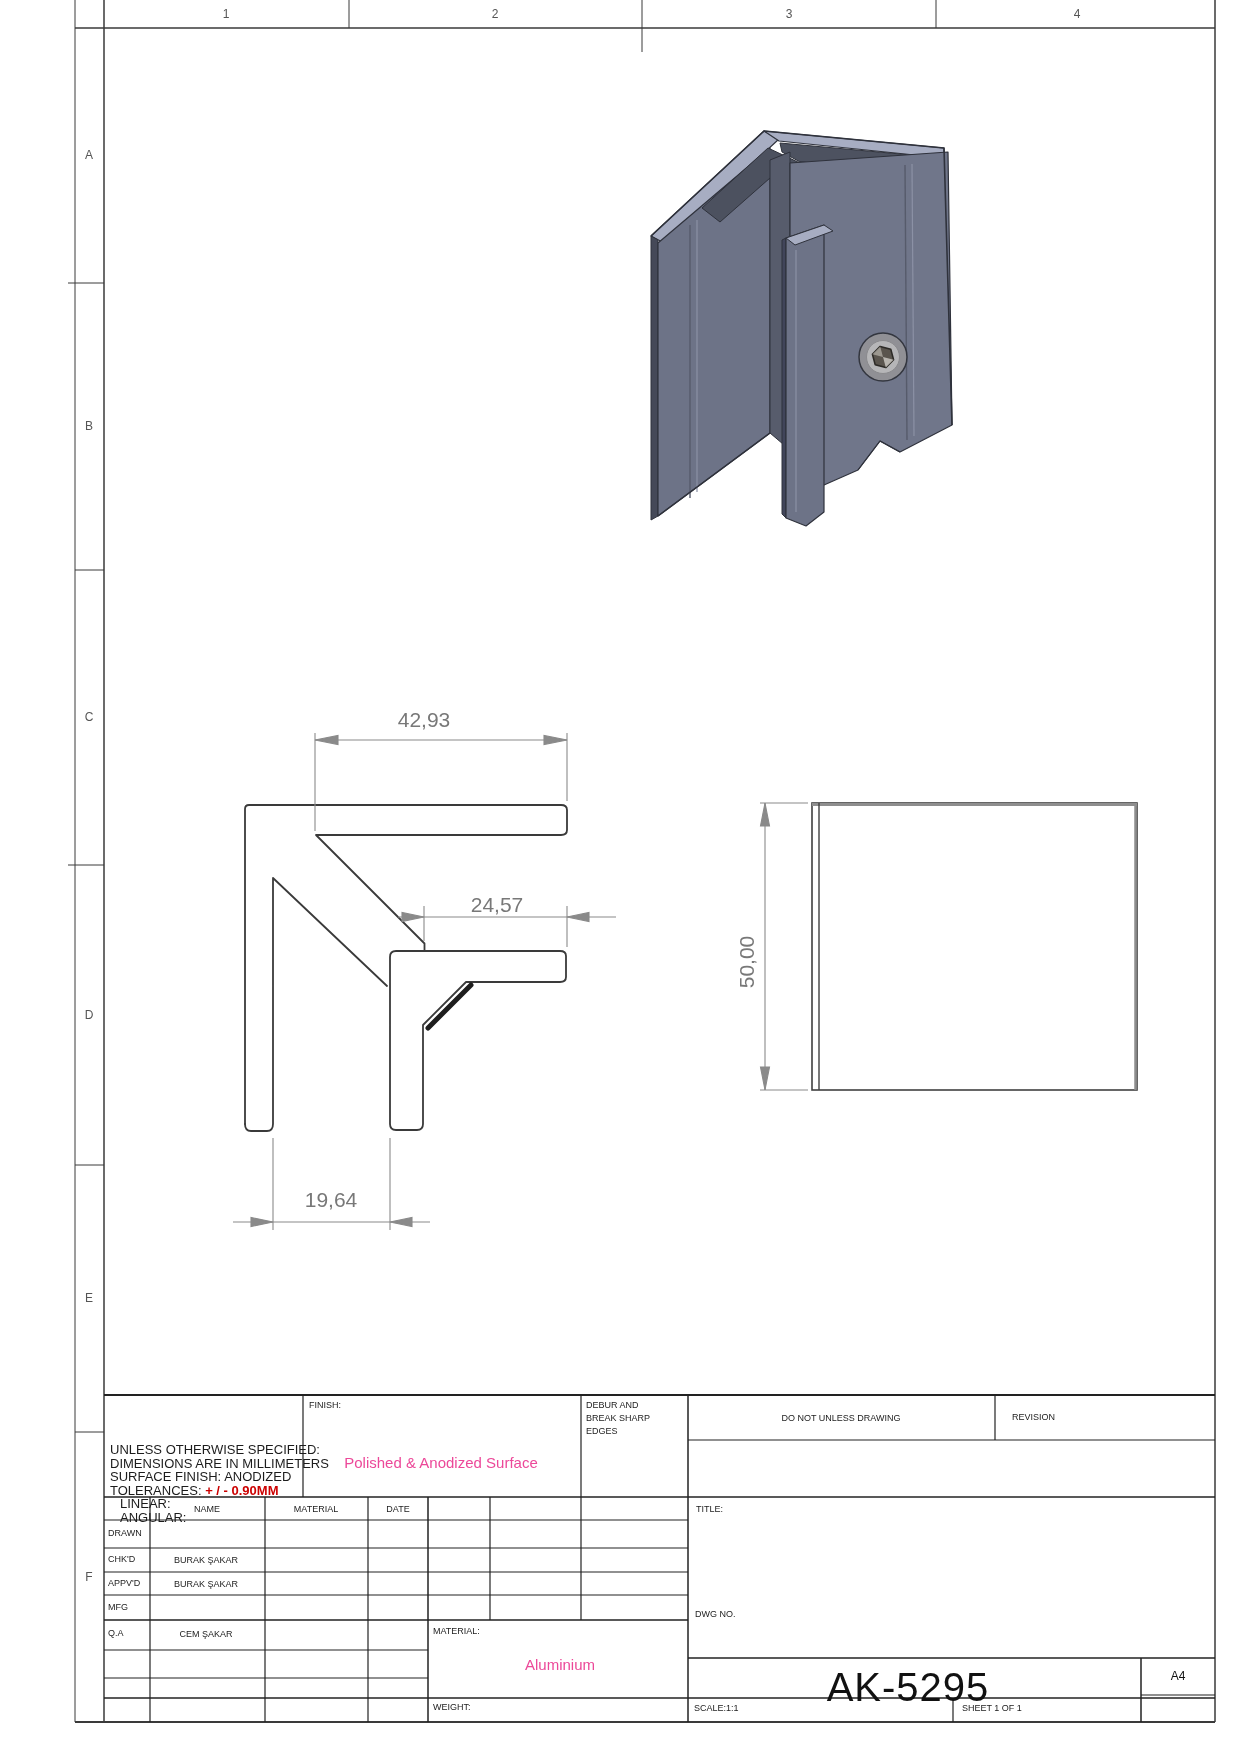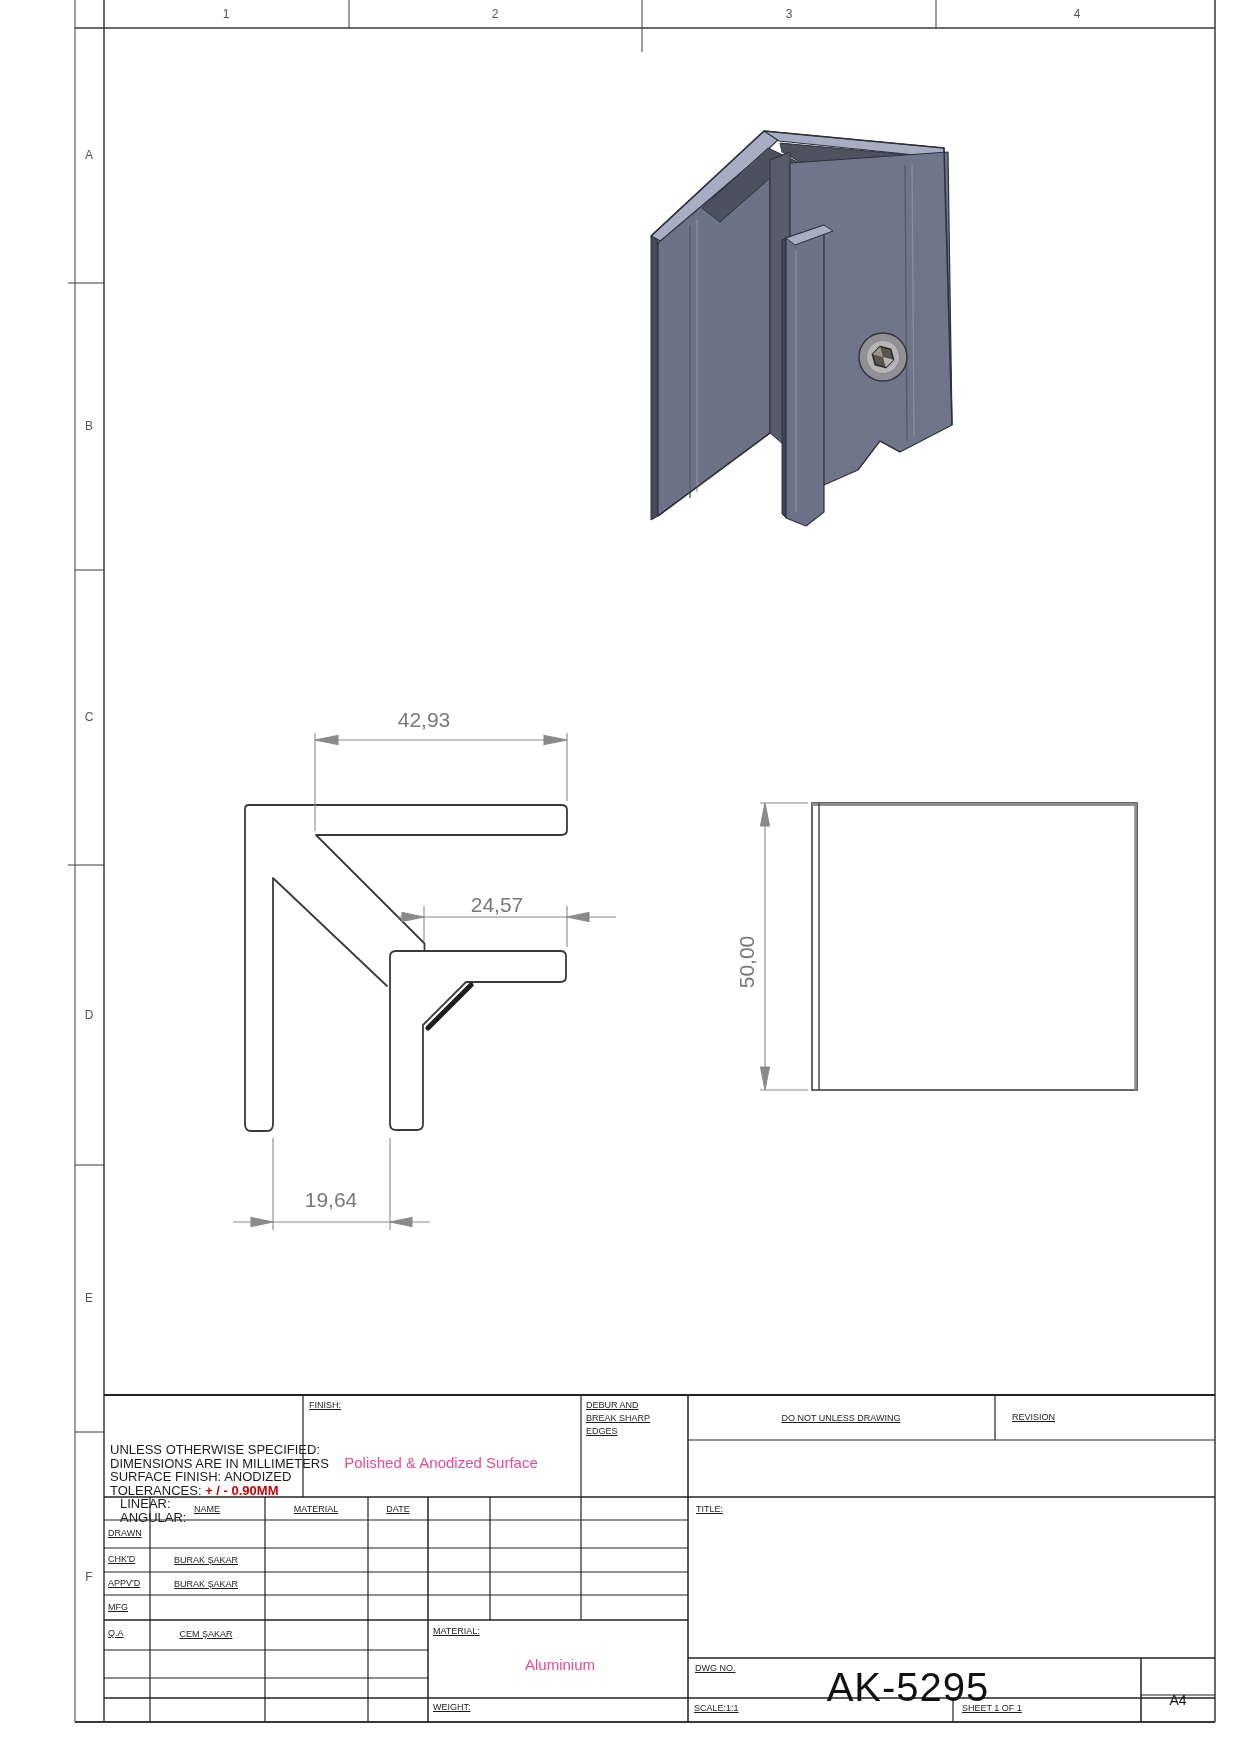--- a/index.html
+++ b/index.html
@@ -9,7 +9,7 @@
   .txt{position:absolute;z-index:2;white-space:nowrap;}
   .c{transform:translate(-50%,-50%);text-align:center;}
   .zone{font-size:12px;color:#555;}
-  .tiny{font-size:9px;color:#1c1c1c;letter-spacing:0;text-decoration:underline;}
+  .tiny{font-size:9px;color:#1c1c1c;letter-spacing:0;}
   .tol{font-size:13px;line-height:13.5px;color:#1c1c1c;margin-top:44px;}
   .tol .ind{padding-left:10px;}
   .red{color:#cc0000;font-weight:bold;}

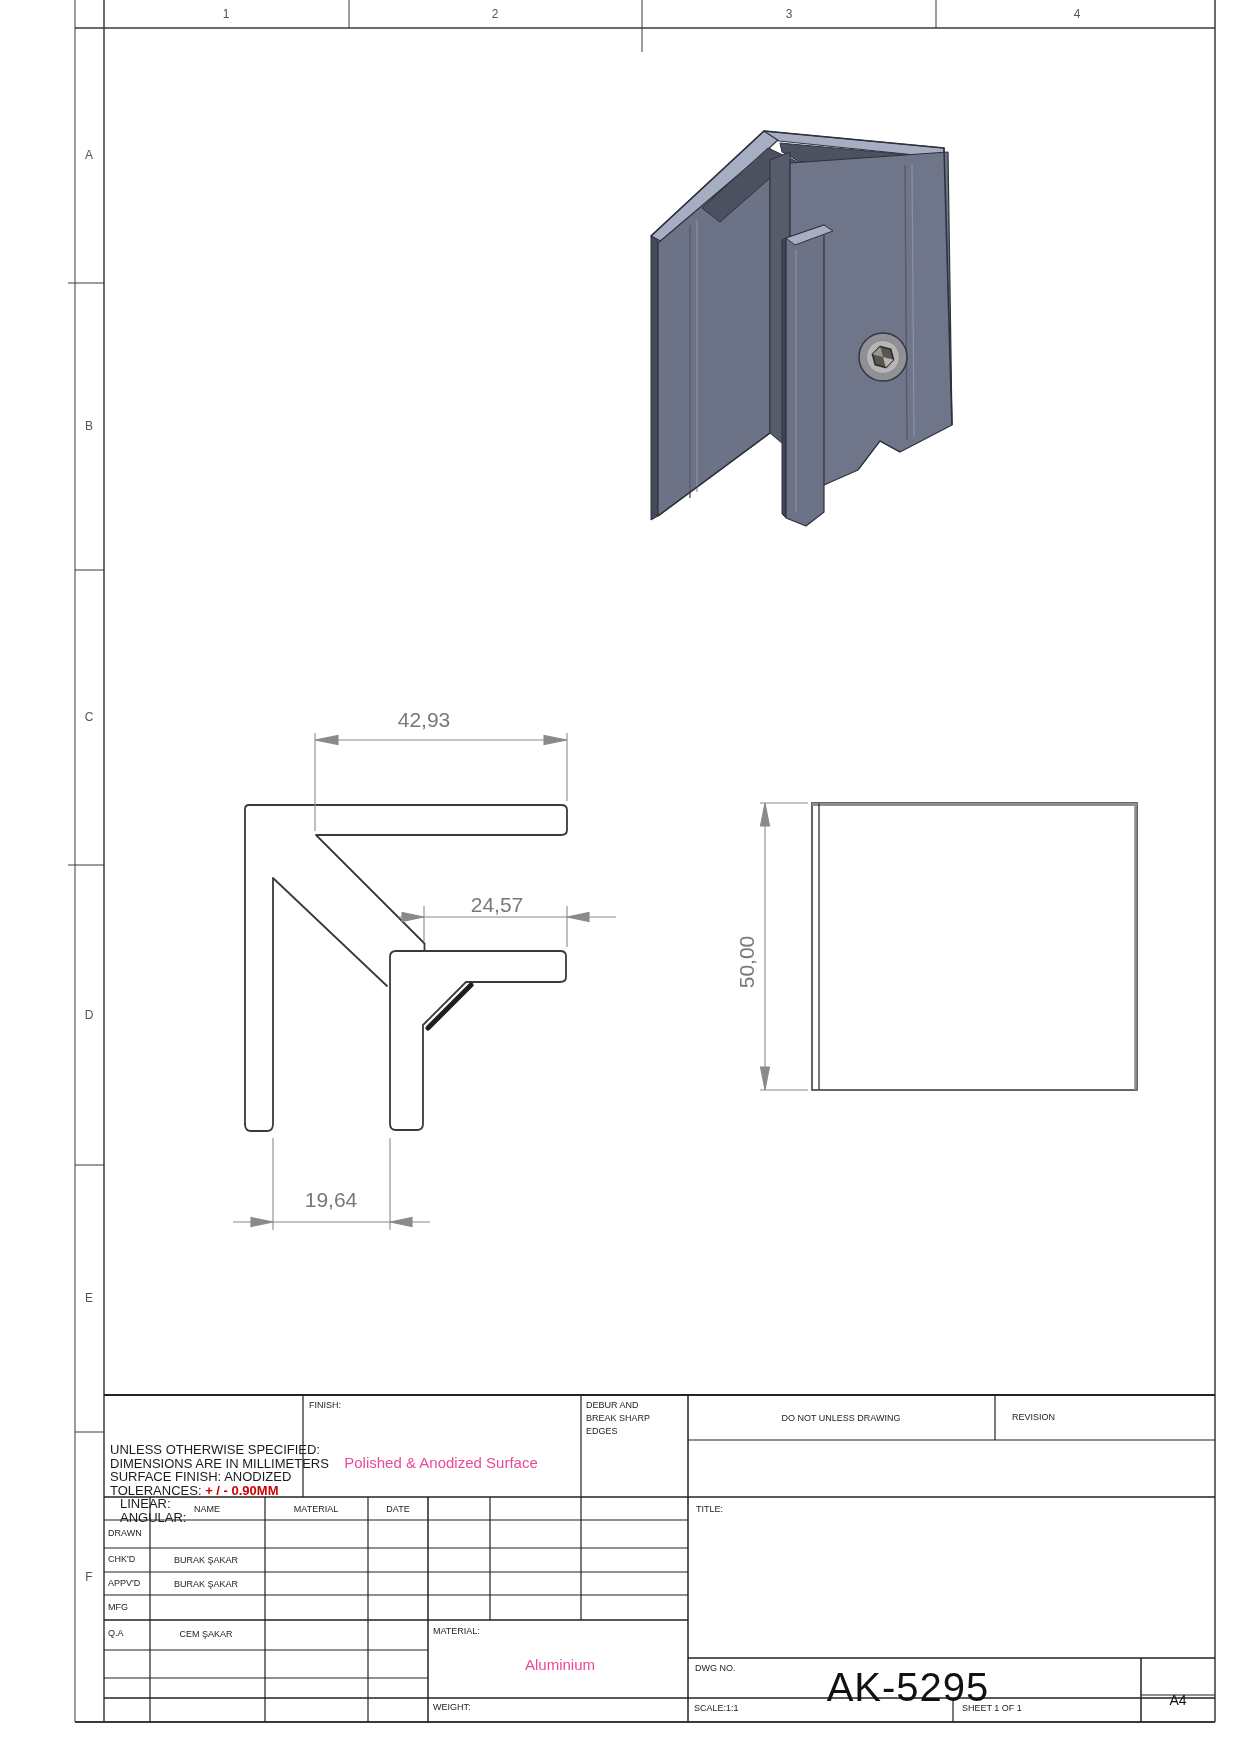--- a/index.html
+++ b/index.html
@@ -214,7 +214,7 @@
 <div class="txt big c" style="left:560px;top:1664px">Aluminium</div>
 <div class="txt tiny" style="left:433px;top:1702px">WEIGHT:</div>
 
-<div class="txt tiny" style="left:695px;top:1663px">DWG NO.</div>
+<div class="txt tiny" style="left:695px;top:1609px">DWG NO.</div>
 <div class="txt dwg c" style="left:908px;top:1687px">AK-5295</div>
 <div class="txt a4 c" style="left:1178px;top:1676px">A4</div>
 <div class="txt tiny" style="left:694px;top:1703px">SCALE:1:1</div>

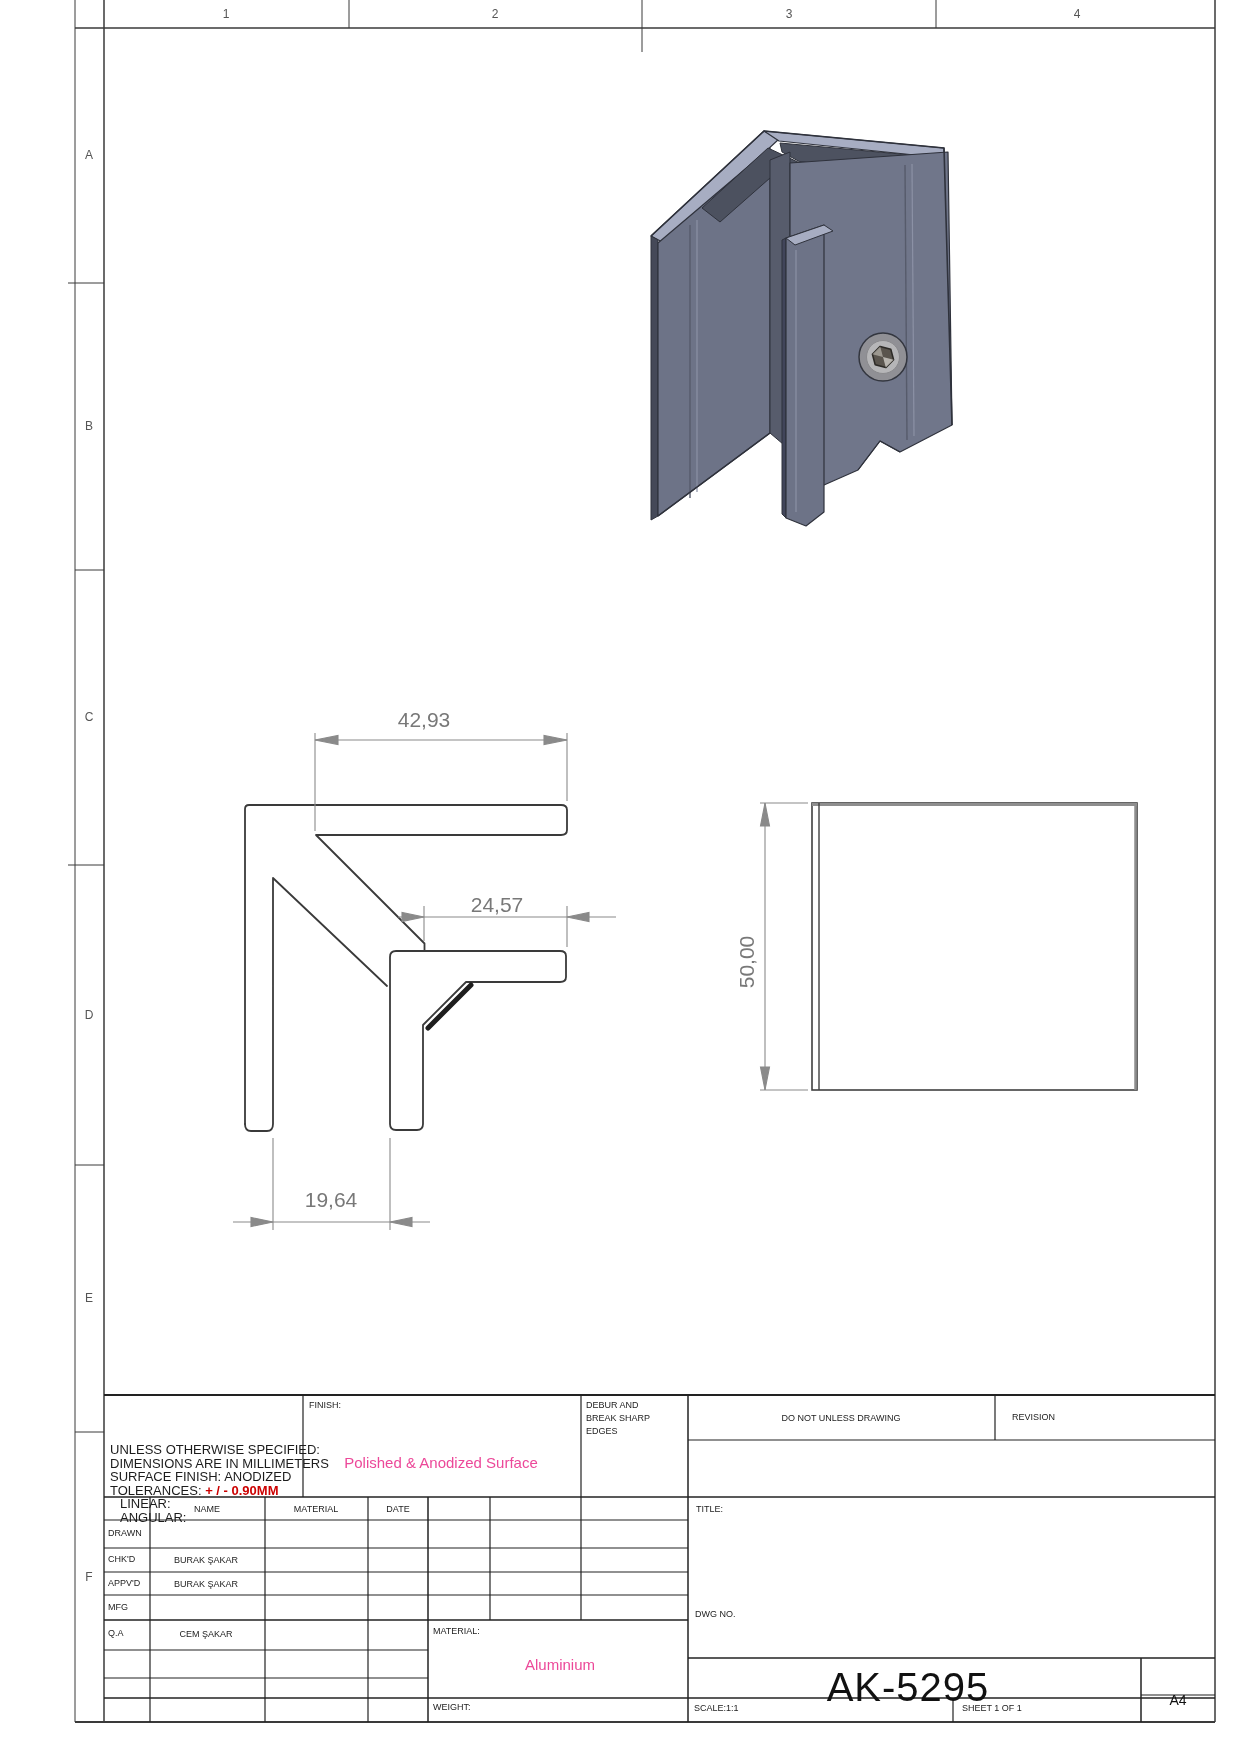--- a/index.html
+++ b/index.html
@@ -15,7 +15,7 @@
   .red{color:#cc0000;font-weight:bold;}
   .big{font-size:15px;color:#ec4899;}
   .dwg{font-size:40px;color:#111;letter-spacing:1px;}
-  .a4{font-size:14px;color:#111;margin-top:24px;}
+  .a4{font-size:12px;color:#111;}
   .dim{font-size:21px;color:#787878;}
   .rot{transform:translate(-50%,-50%) rotate(-90deg);}
 </style>

